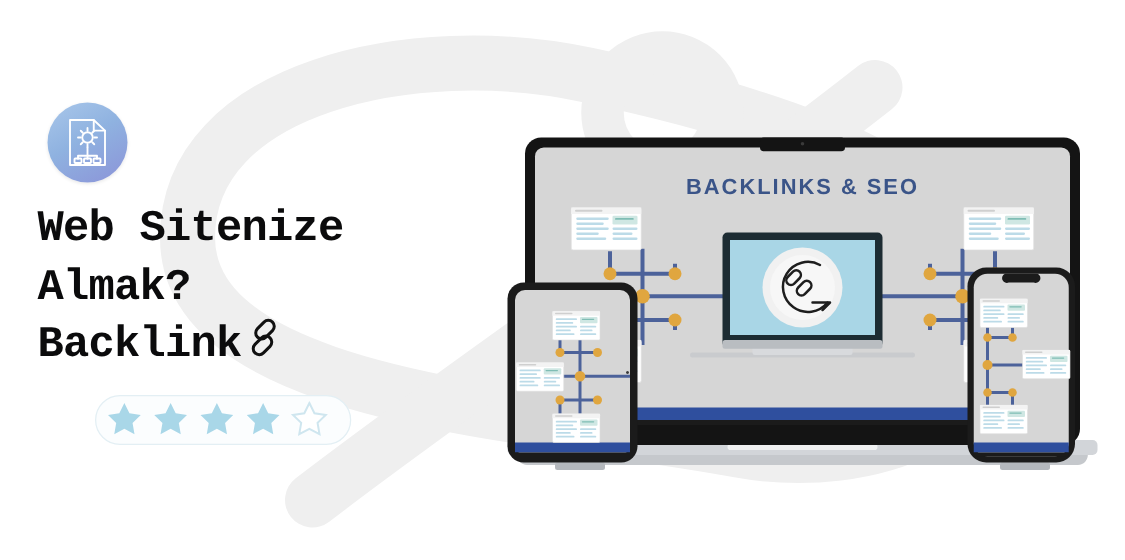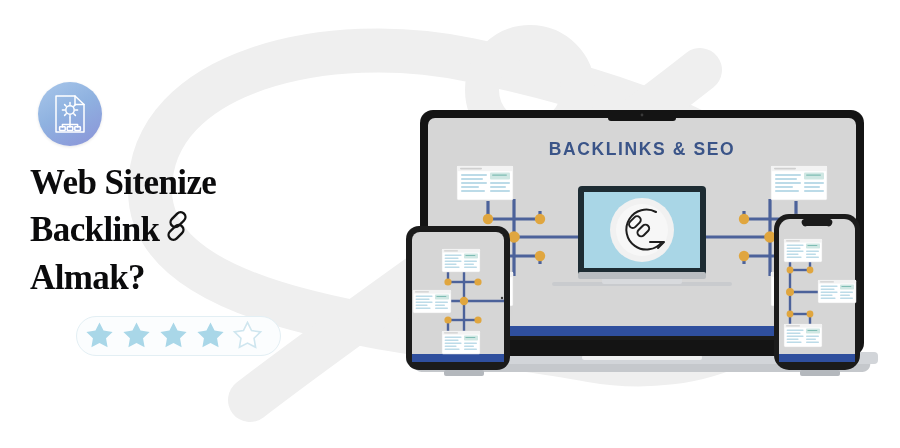--- a/index.html
+++ b/index.html
@@ -31,7 +31,7 @@
     font-size:35px;
     line-height:1.33;
     letter-spacing:-0.6px;
-    font-family:Liberation Serif, serif;
+    font-family:Liberation Mono, monospace;
   }
   .headline .ln{display:block;white-space:nowrap;}
   .chain-emoji{

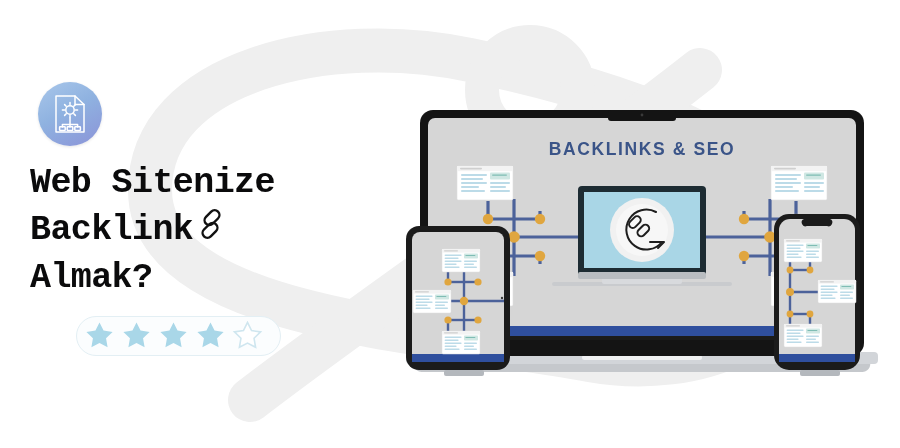--- a/index.html
+++ b/index.html
@@ -92,13 +92,13 @@
 
     <h1 class="headline">
       <span class="ln">Web Sitenize</span>
+      <span class="ln">Almak?</span>
       <span class="ln"><span>Backlink</span><span class="chain-emoji"><svg width="34" height="34" viewBox="0 0 34 34" xmlns="http://www.w3.org/2000/svg" aria-hidden="true">
               <g fill="none" stroke="#111111" stroke-width="2.4" stroke-linecap="round" stroke-linejoin="round">
                 <rect x="13.2" y="2.2" width="9.6" height="17" rx="4.8" transform="rotate(45 18 10.7)"></rect>
                 <rect x="11.2" y="14.8" width="9.6" height="17" rx="4.8" transform="rotate(45 16 23.3)"></rect>
               </g>
             </svg></span></span>
-      <span class="ln">Almak?</span>
     </h1>
 
     <div class="rating-pill">

